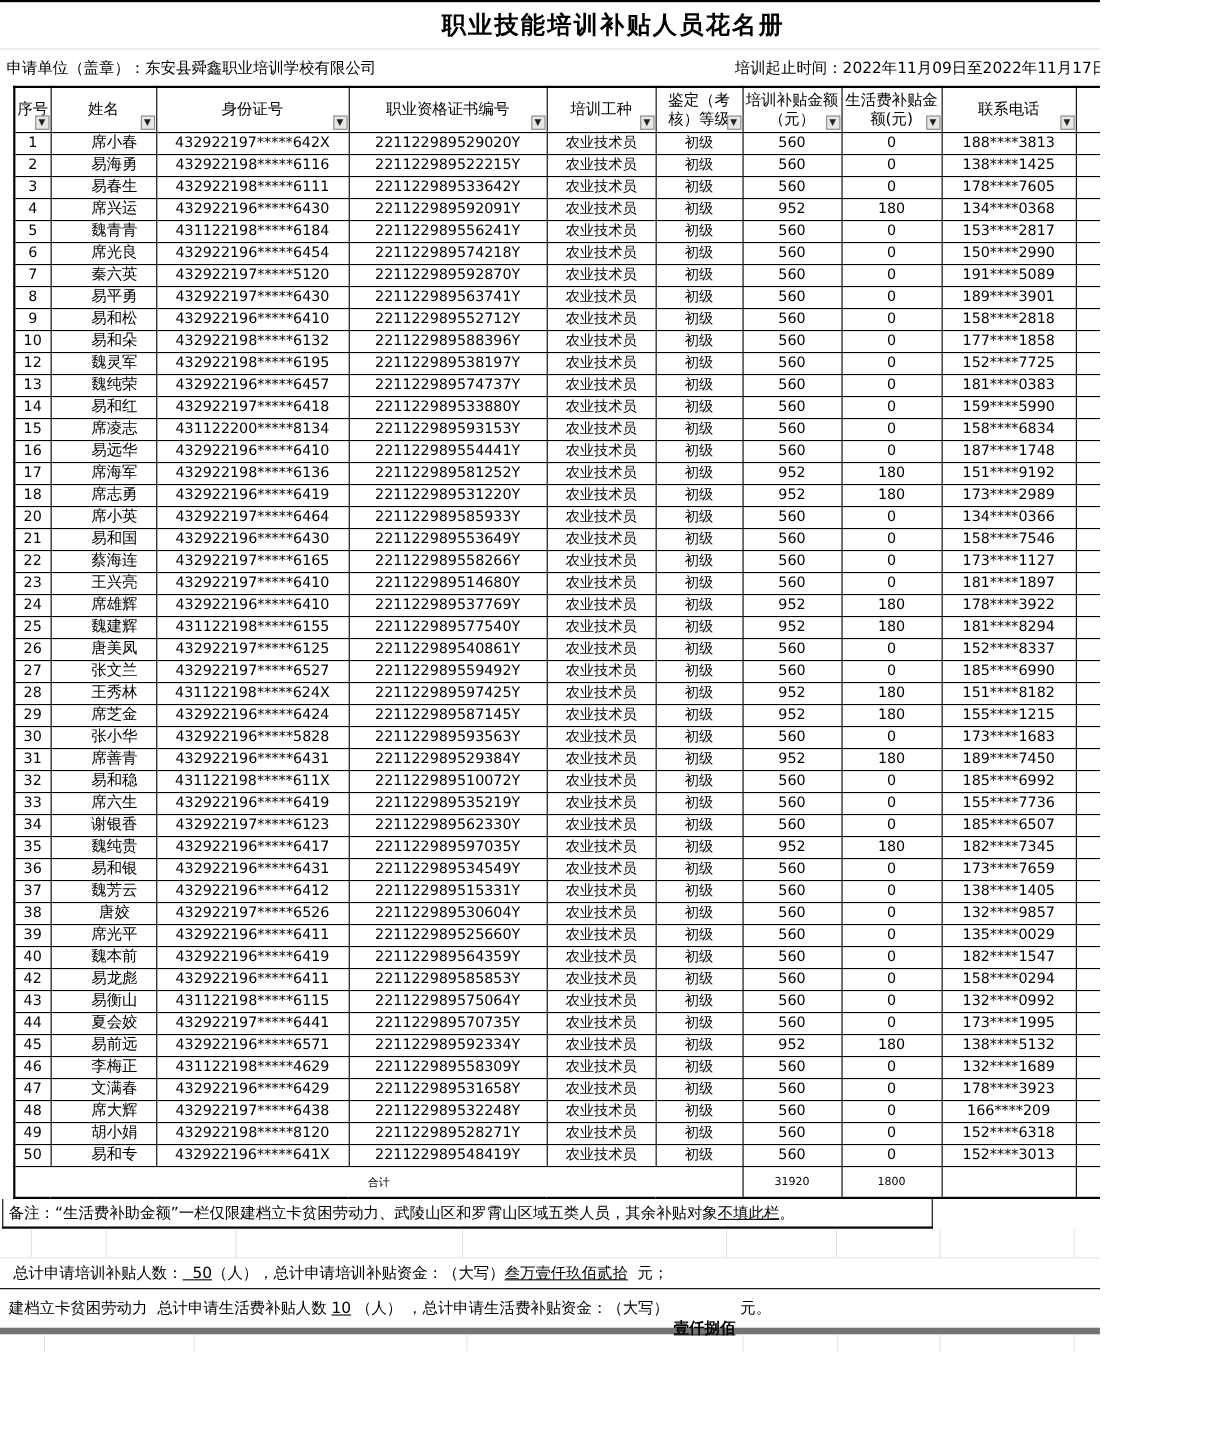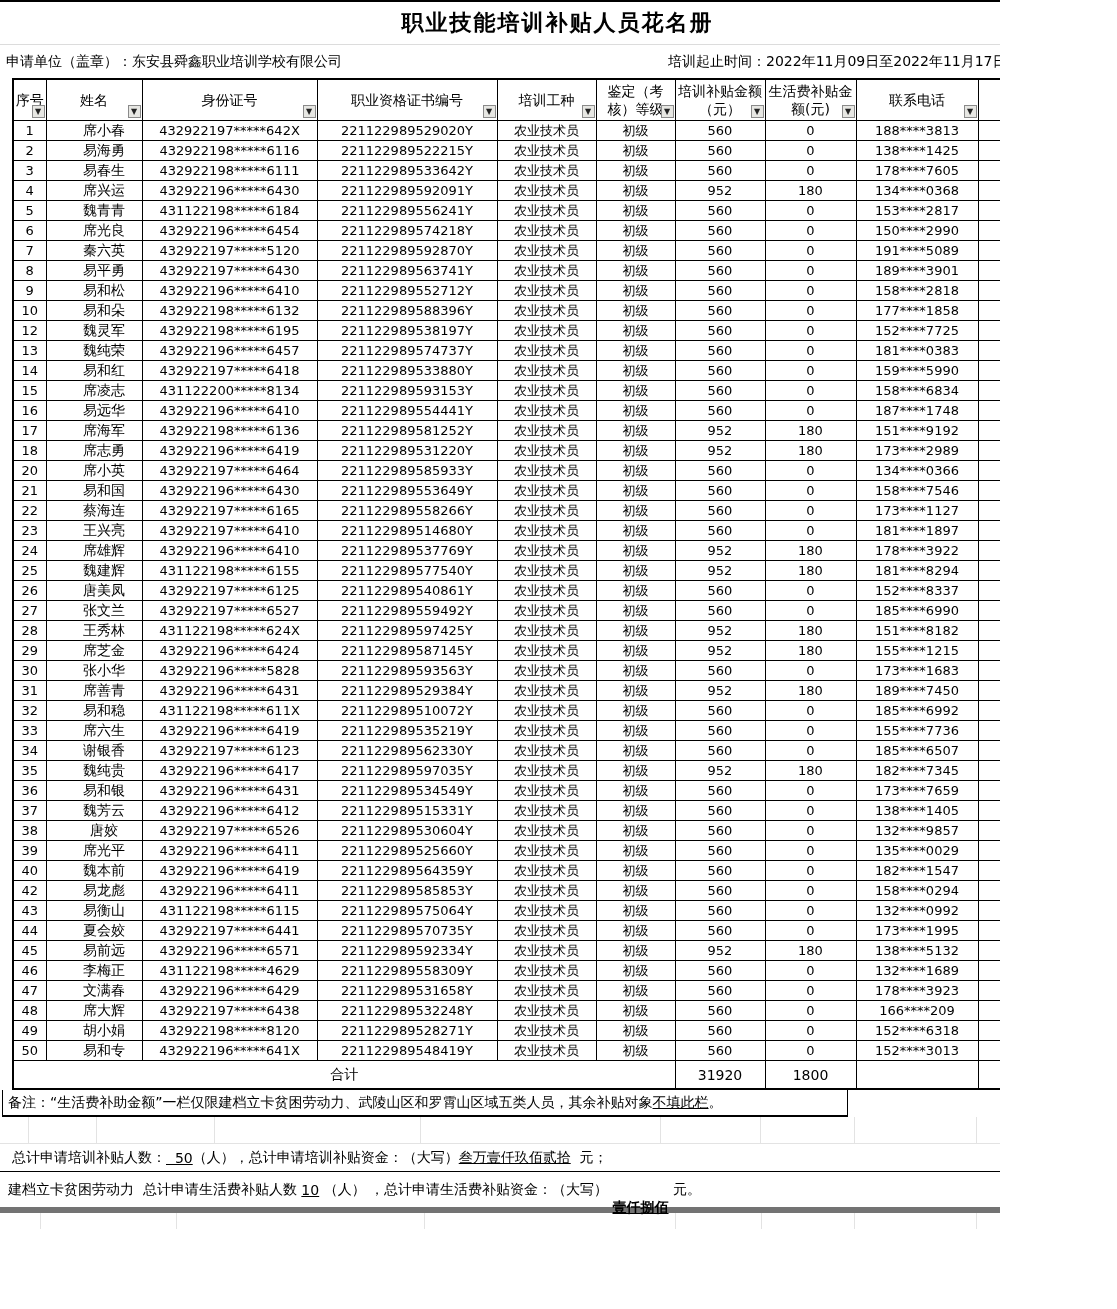--- a/index.html
+++ b/index.html
@@ -18,7 +18,7 @@
   table.roster th{font-size:14px;font-weight:normal;height:40px;position:relative;line-height:1.3;}
   table.roster tbody td{height:19px;font-size:13px;line-height:19px;white-space:nowrap;}
   table.roster tbody td.c1{font-size:14px;padding-left:20px;}
-  table.roster tfoot td{height:27px;font-size:14px;}
+  table.roster tfoot td{height:27px;font-size:10px;}
   .filter-btn{position:absolute;right:1px;bottom:2px;width:13px;height:13px;background:#e7e7e3;
         border:1px solid #8a8a8a;font-size:8px;line-height:12px;color:#222;text-align:center;
         box-sizing:border-box;cursor:pointer;}

